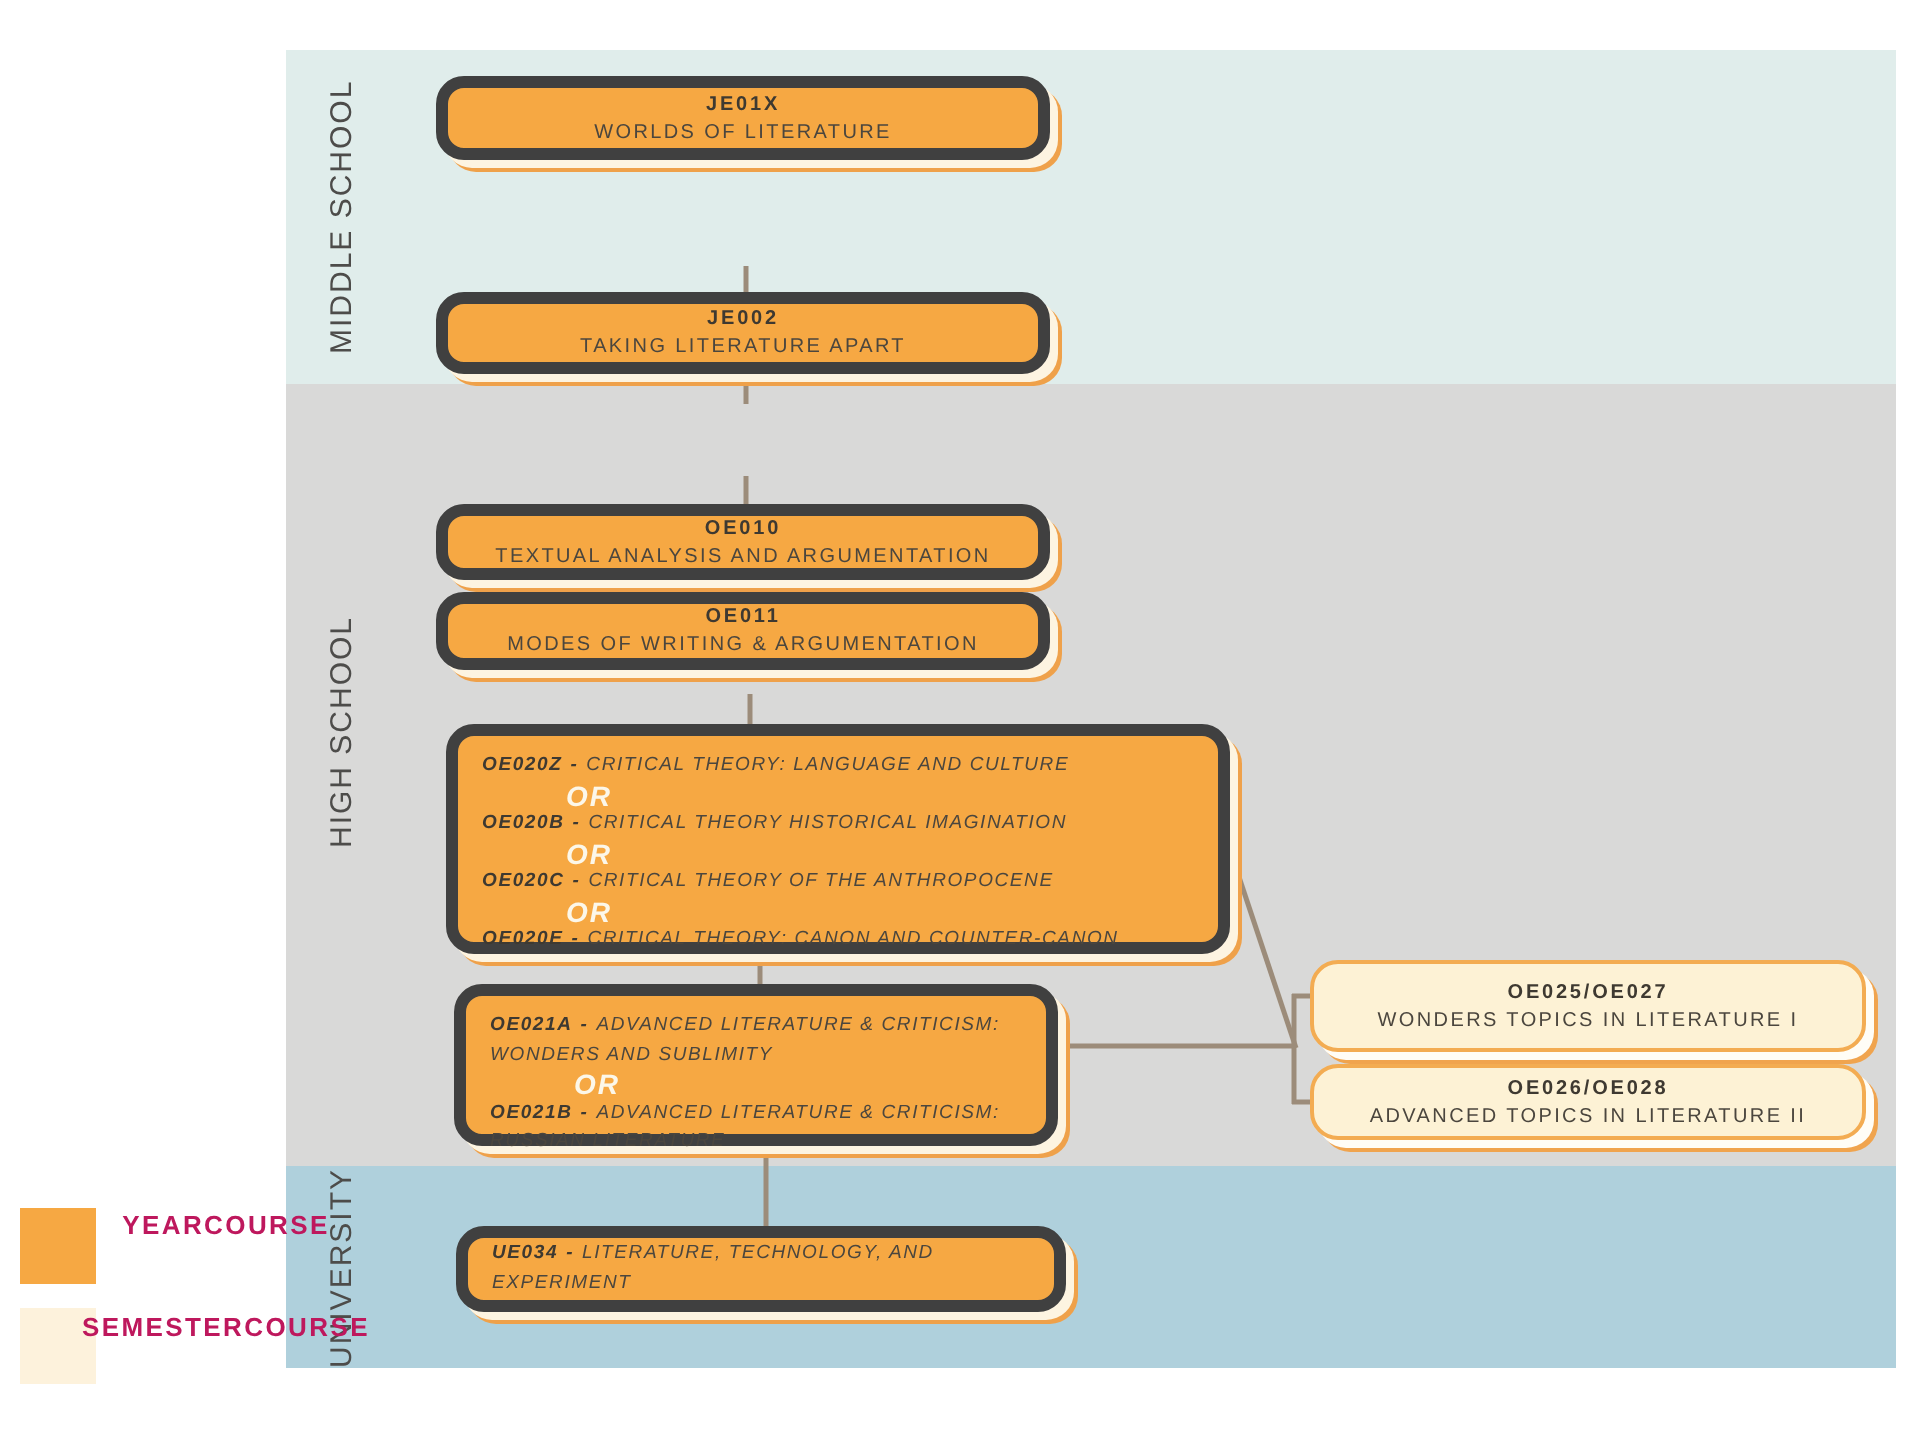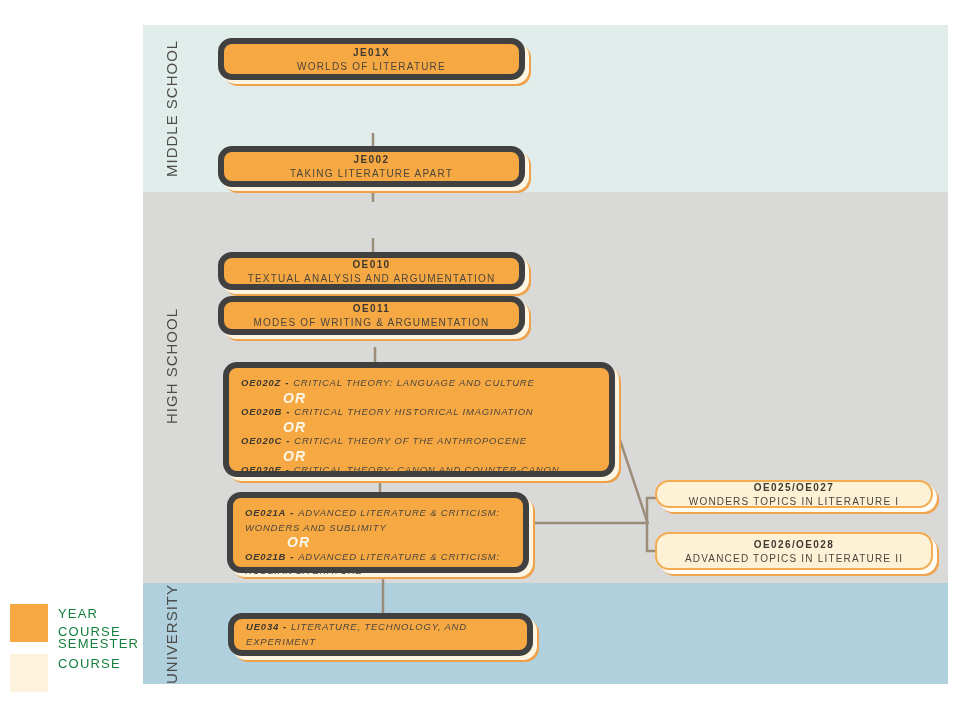--- a/index.html
+++ b/index.html
@@ -131,7 +131,7 @@
     </div>
   </div>
 
-  <div class="box box-sem box-centered" style="left:655px;top:480px;width:278px;height:28px;">
+  <div class="box box-sem box-centered" style="left:655px;top:480px;width:278px;height:46px;">
     <span class="code">OE025/OE027</span>
     <span class="name">WONDERS TOPICS IN LITERATURE I</span>
   </div>

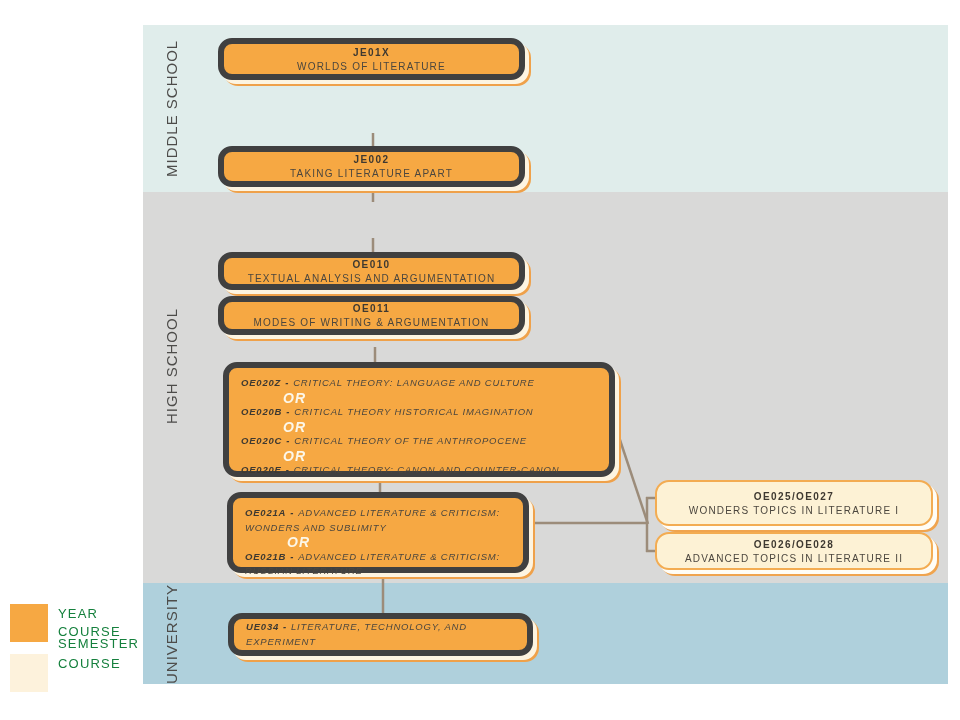--- a/index.html
+++ b/index.html
@@ -49,8 +49,8 @@
   .swatch-year{left:10px;top:604px;background:#F6A843;}
   .swatch-sem{left:10px;top:654px;background:#FDF2DC;}
   .legend-label{
-    position:absolute;left:58px;width:110px;height:38px;display:flex;flex-direction:column;justify-content:center;
-    color:#15803d;font-size:13px;font-weight:400;letter-spacing:1.2px;line-height:18px;
+    position:absolute;left:58px;width:110px;height:38px;display:flex;flex-direction:row;justify-content:center;
+    color:#be185d;font-size:13px;font-weight:700;letter-spacing:1.2px;line-height:18px;
   }
   .legend-label.l1{top:604px;}
   .legend-label.l2{top:635px;justify-content:space-between;}

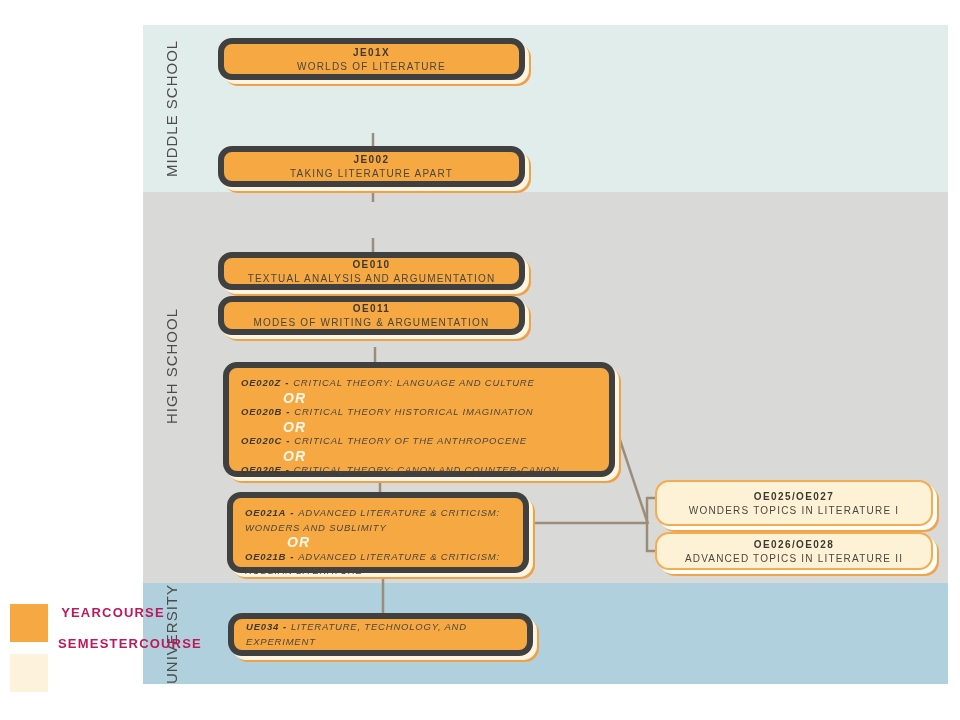--- a/index.html
+++ b/index.html
@@ -53,7 +53,7 @@
     color:#be185d;font-size:13px;font-weight:700;letter-spacing:1.2px;line-height:18px;
   }
   .legend-label.l1{top:604px;}
-  .legend-label.l2{top:635px;justify-content:space-between;}
+  .legend-label.l2{top:655px;}
 </style>
 </head>
 <body>

